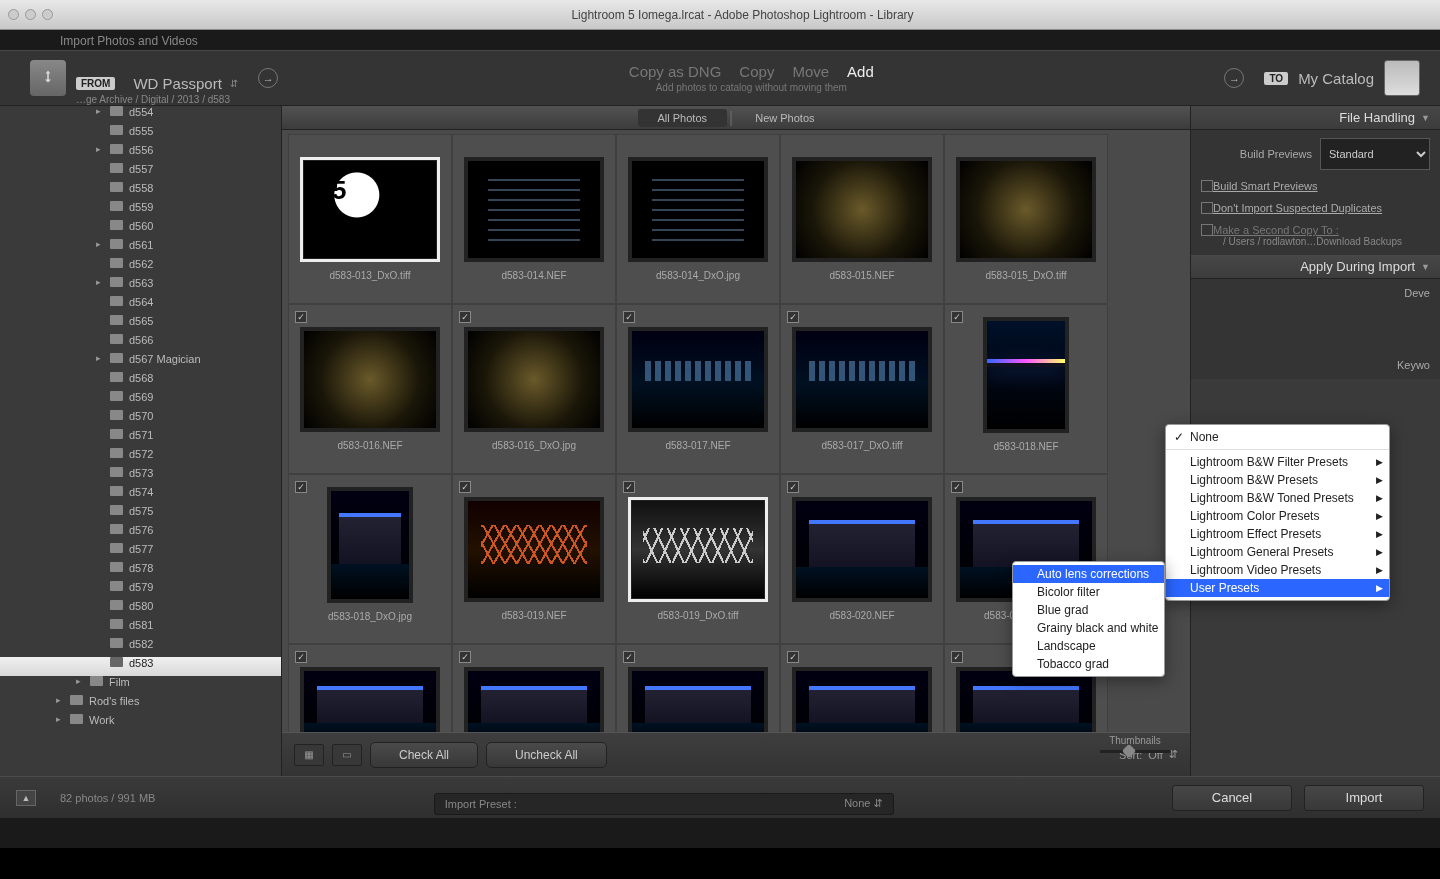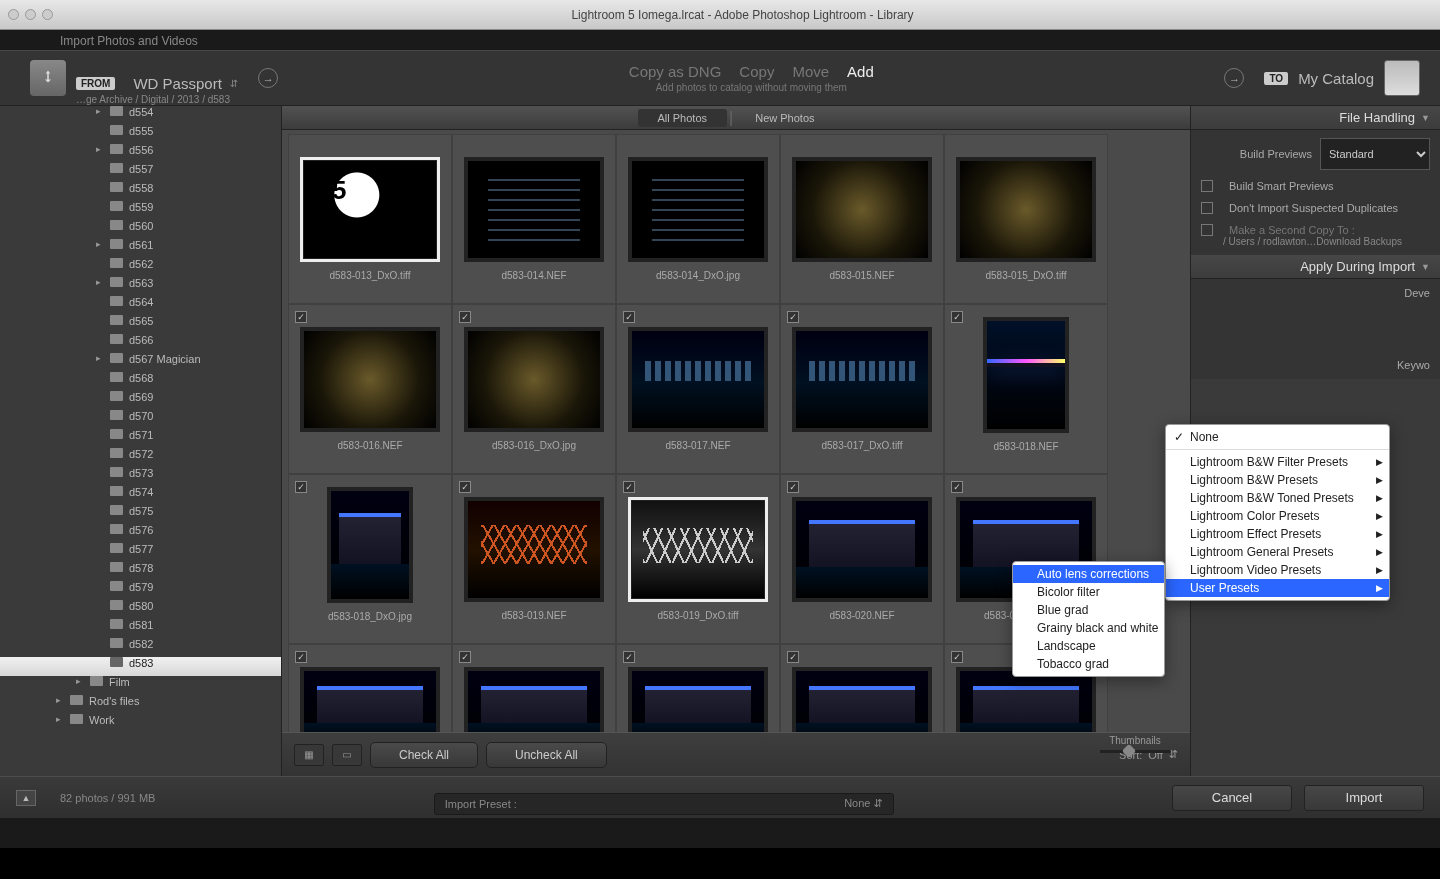--- a/index.html
+++ b/index.html
@@ -91,7 +91,7 @@
 .rp-label { color:#aaa; font-size:11px; flex:1; text-align:right; }
 .rp-select { background:#222; border:1px solid #555; color:#ccc; font-size:11px; padding:1px 4px; width:110px; height:32px; }
 .rp-check { width:12px; height:12px; border:1px solid #777; background:#333; }
-.rp-row2 { display:flex; align-items:flex-start; gap:16px; color:#aaa; }
+.rp-row2 { display:flex; align-items:flex-start; gap:0; color:#aaa;text-decoration:underline; }
 .rp-row3 { color:#888; font-size:10px; padding-left:22px; }
 
 .footer { height:42px; background:linear-gradient(#3a3a3a,#2f2f2f); border-top:1px solid #4c4c4c; display:flex; align-items:center; padding:0 16px; gap:12px; }

